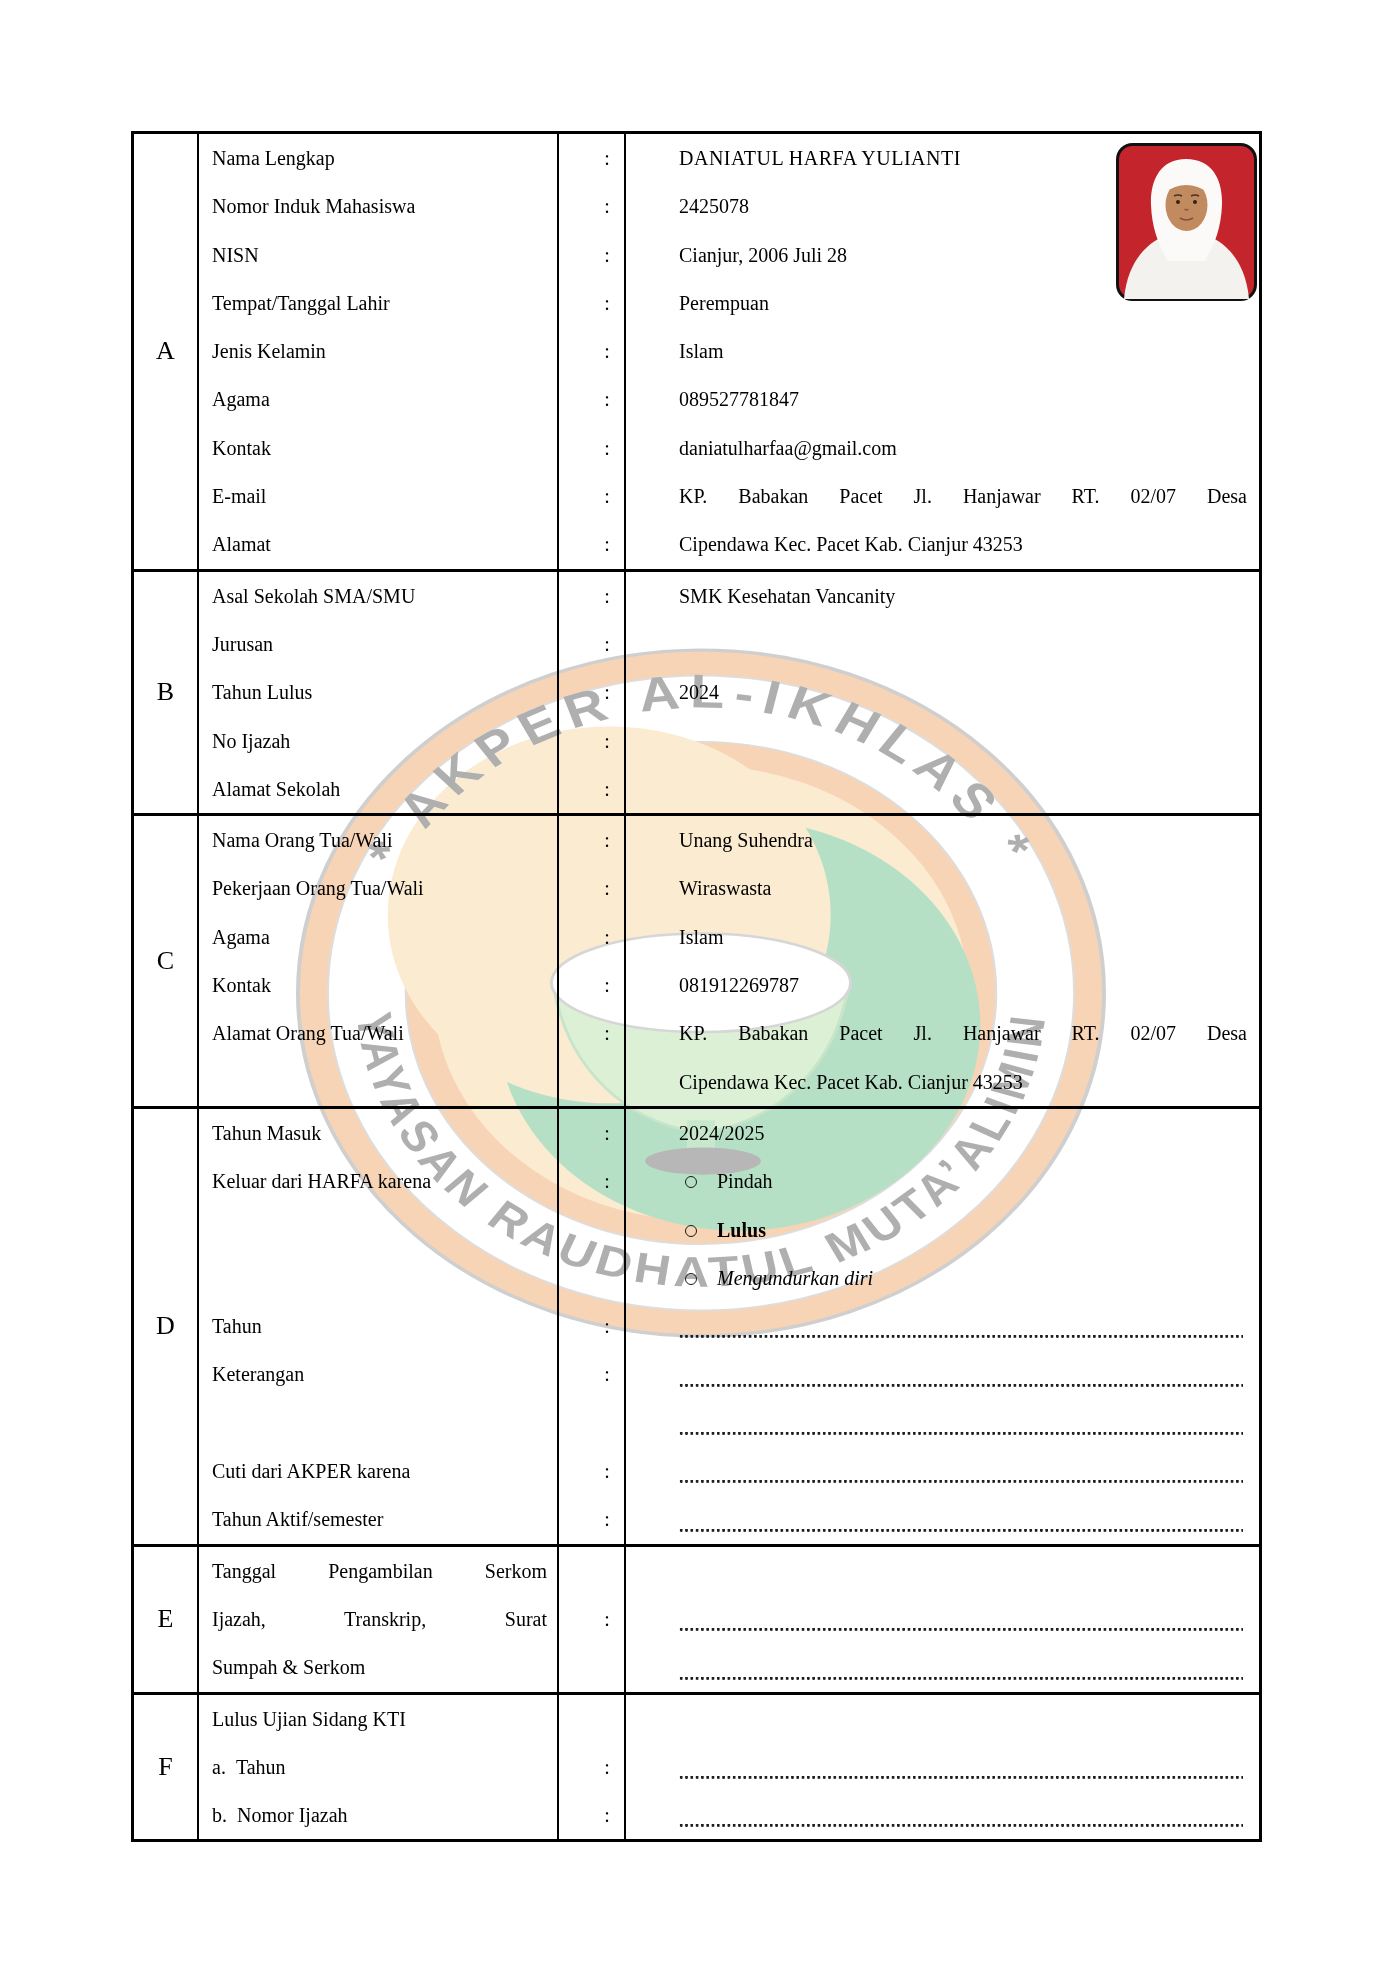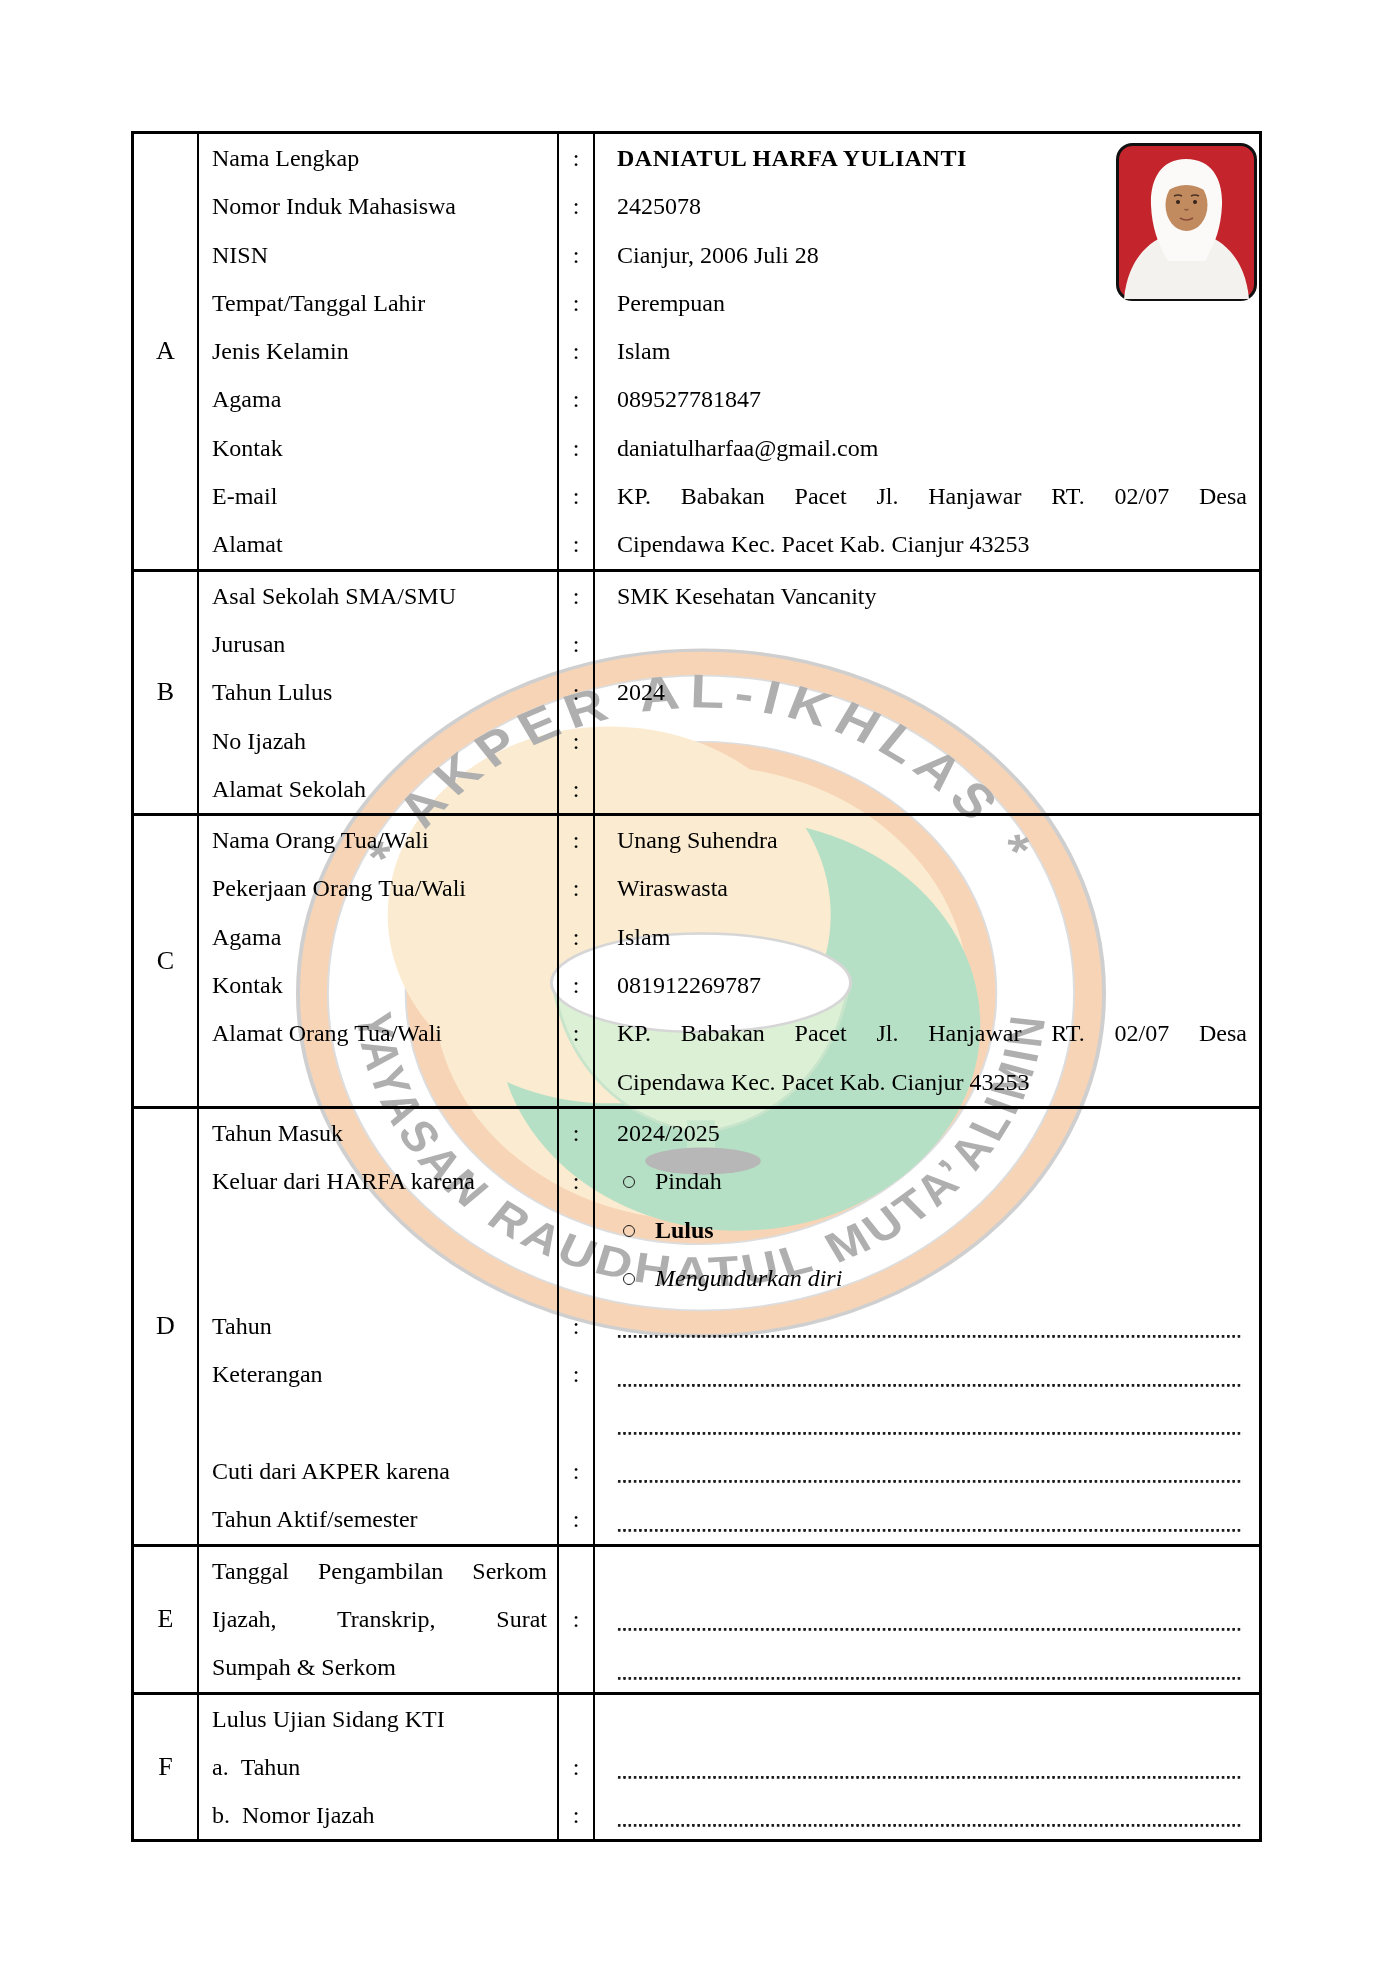--- a/index.html
+++ b/index.html
@@ -46,7 +46,8 @@
     grid-template-columns:360px 36px 1fr;
     height:48.3px;
     line-height:48.3px;
-    font-size:24px;
+    font-size:20px;
+    gap:31px;
   }
   .flabel{
     border-right:2px solid #000;

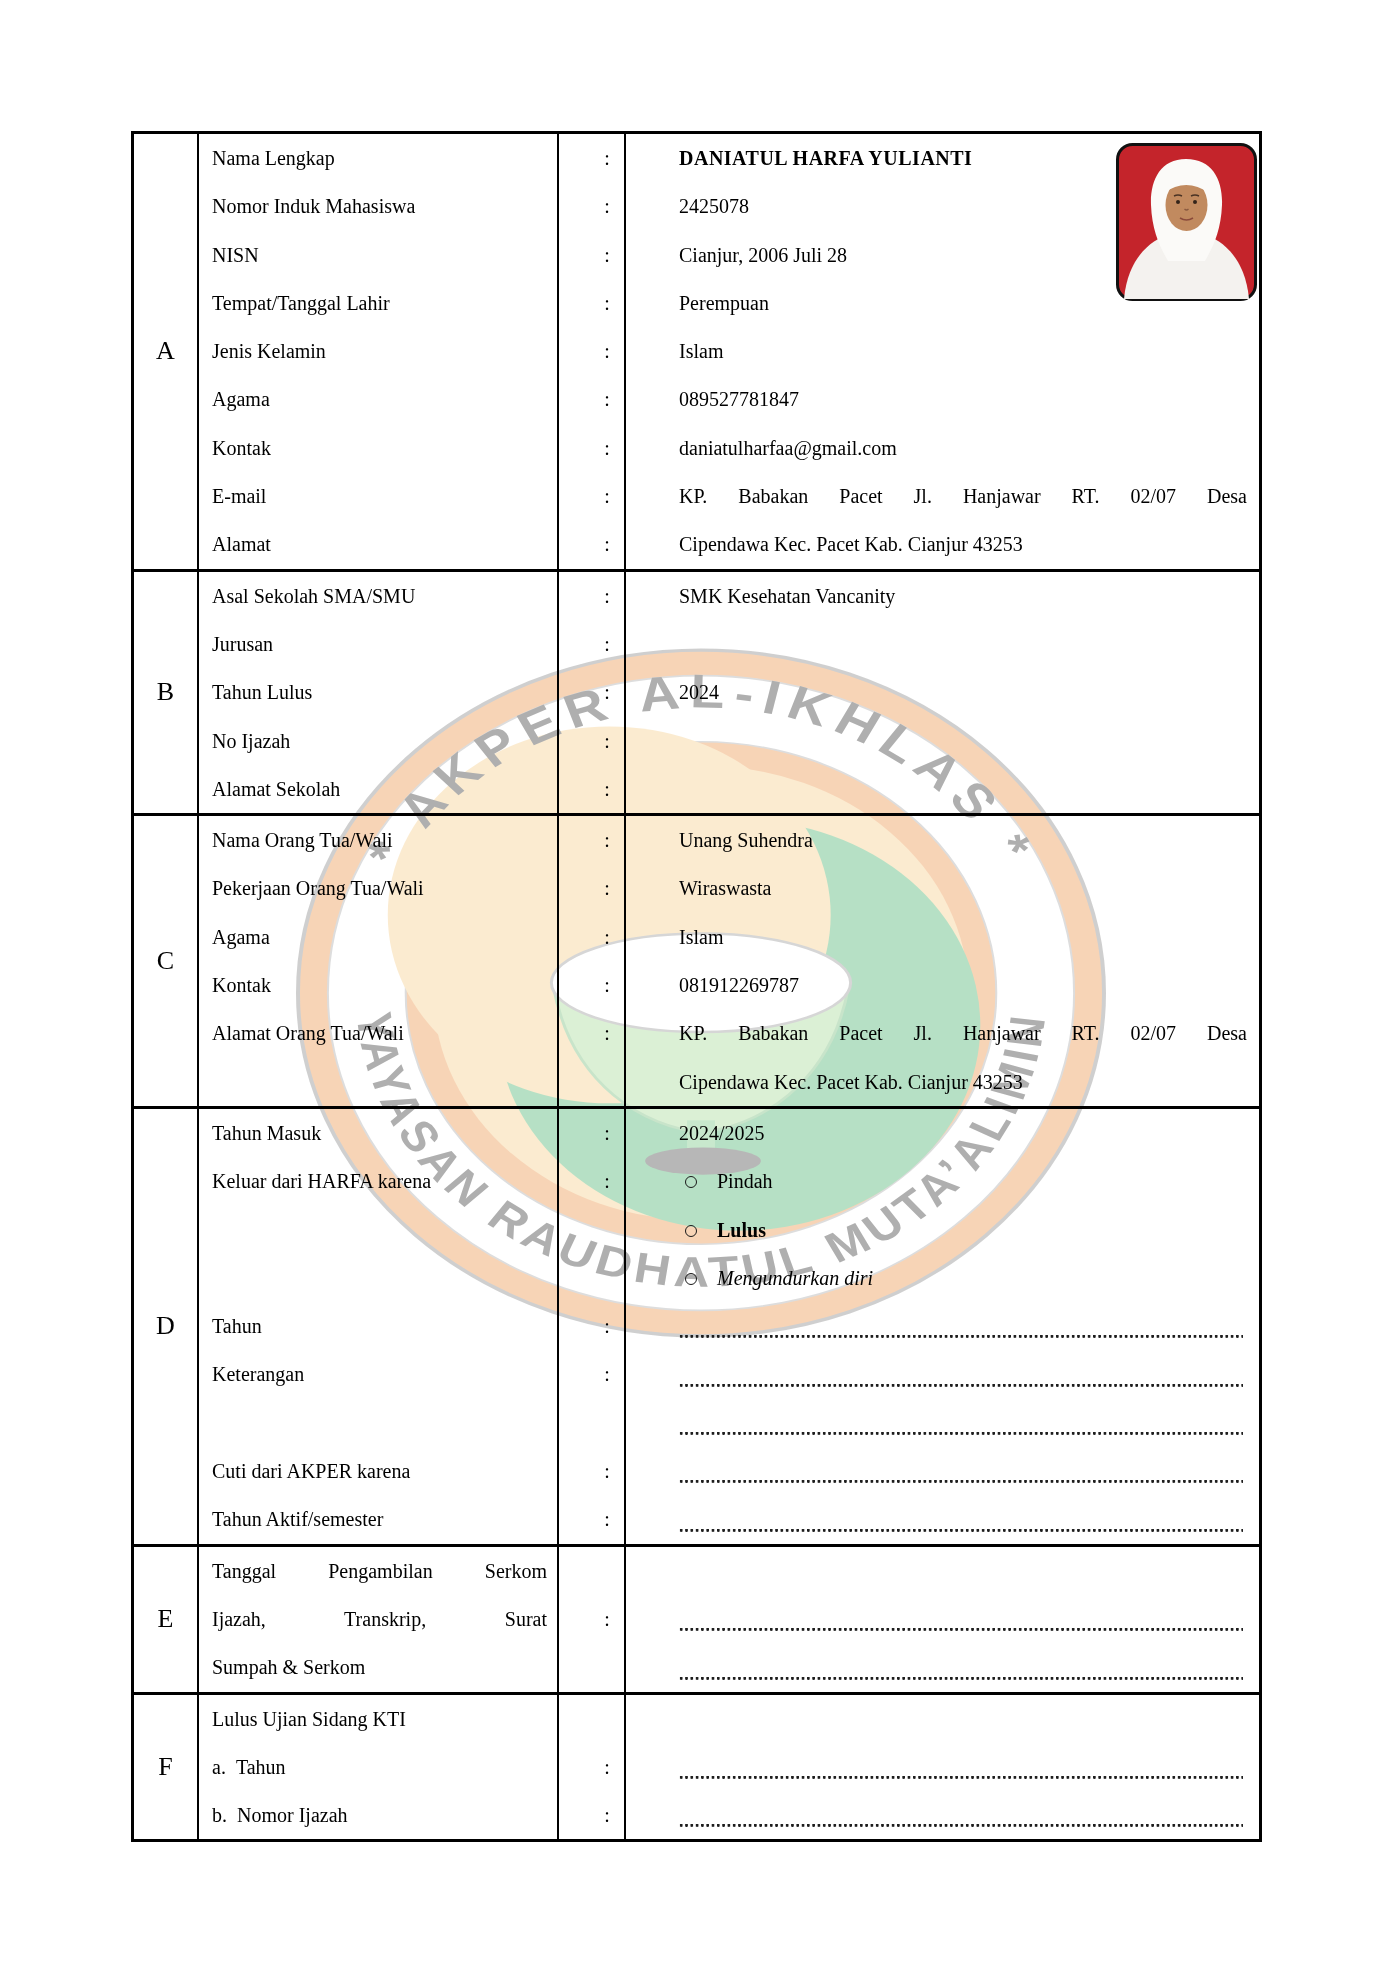--- a/index.html
+++ b/index.html
@@ -62,7 +62,7 @@
   }
   .fval{padding:0 12px 0 22px;overflow:hidden;}
   .fval.txt{white-space:nowrap;}
-  .fval.b{font-weight:bold;letter-spacing:0.5px;}
+  .fval.b{font-weight:normal;letter-spacing:0.5px;}
   .fval.jus{white-space:normal;text-align:justify;text-align-last:justify;}
   .fval.flexv{display:flex;align-items:flex-start;}
   .dots{

